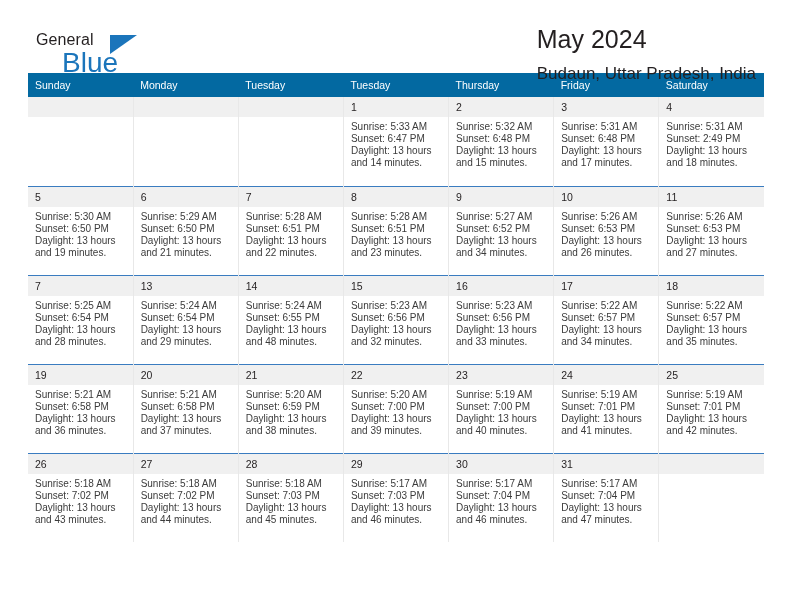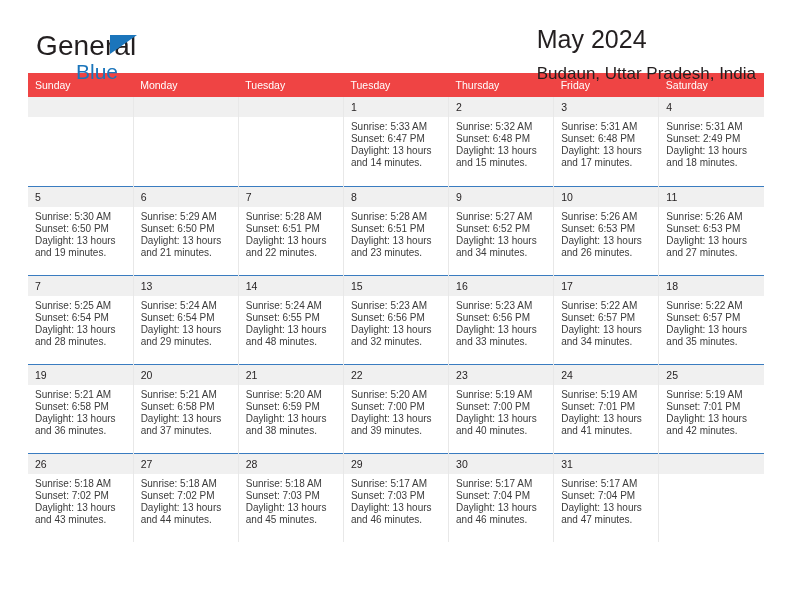--- a/index.html
+++ b/index.html
@@ -35,7 +35,7 @@
     user-select: none;
   }
   .brand-general {
-    font-size: 28px;
+    font-size: 16px;
     color: #231f20;
     letter-spacing: .1px;
     display: block;

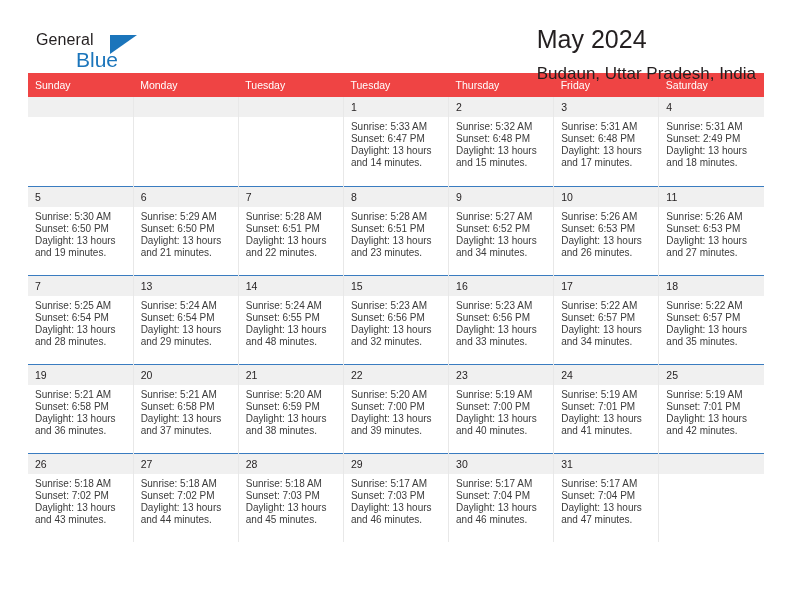--- a/index.html
+++ b/index.html
@@ -41,11 +41,11 @@
     display: block;
   }
   .brand-blue {
-    font-size: 21px;
+    font-size: 28px;
     color: #1b75bb;
     display: block;
     margin-top: 1px;
-    margin-left: 40px;
+    margin-left: 26px;
   }
   .brand-flag {
     position: absolute;

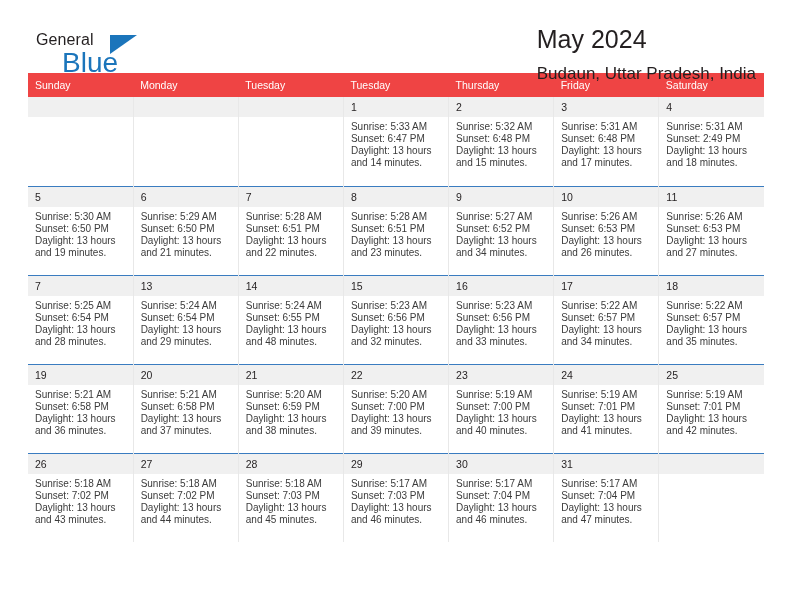--- a/index.html
+++ b/index.html
@@ -81,7 +81,7 @@
     table-layout: fixed;
   }
   .calendar th {
-    background: #ef4444;
+    background: #0369a1;
     color: #ffffff;
     font-size: 10.5px;
     font-weight: normal;

